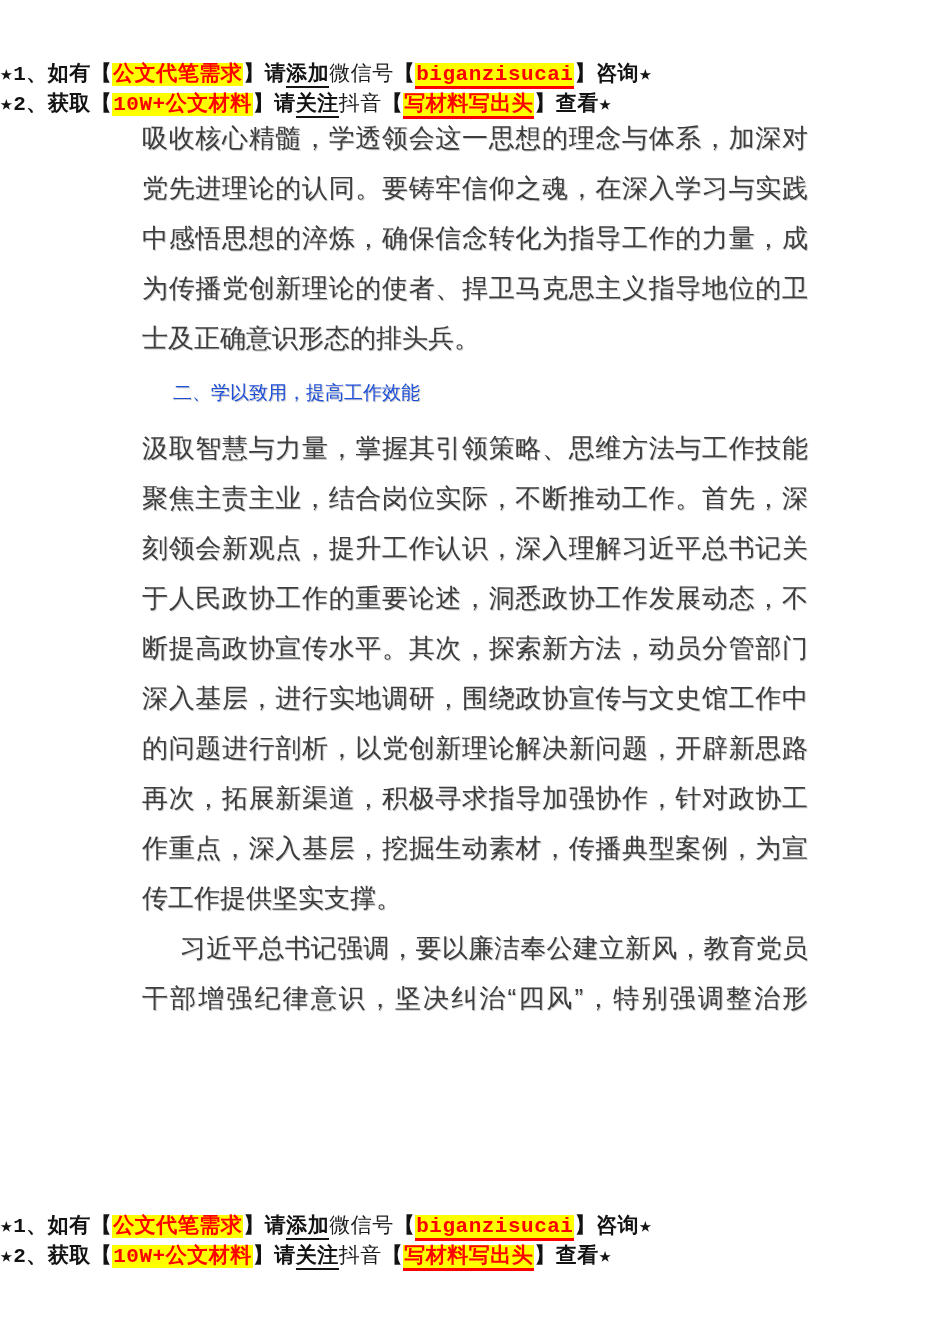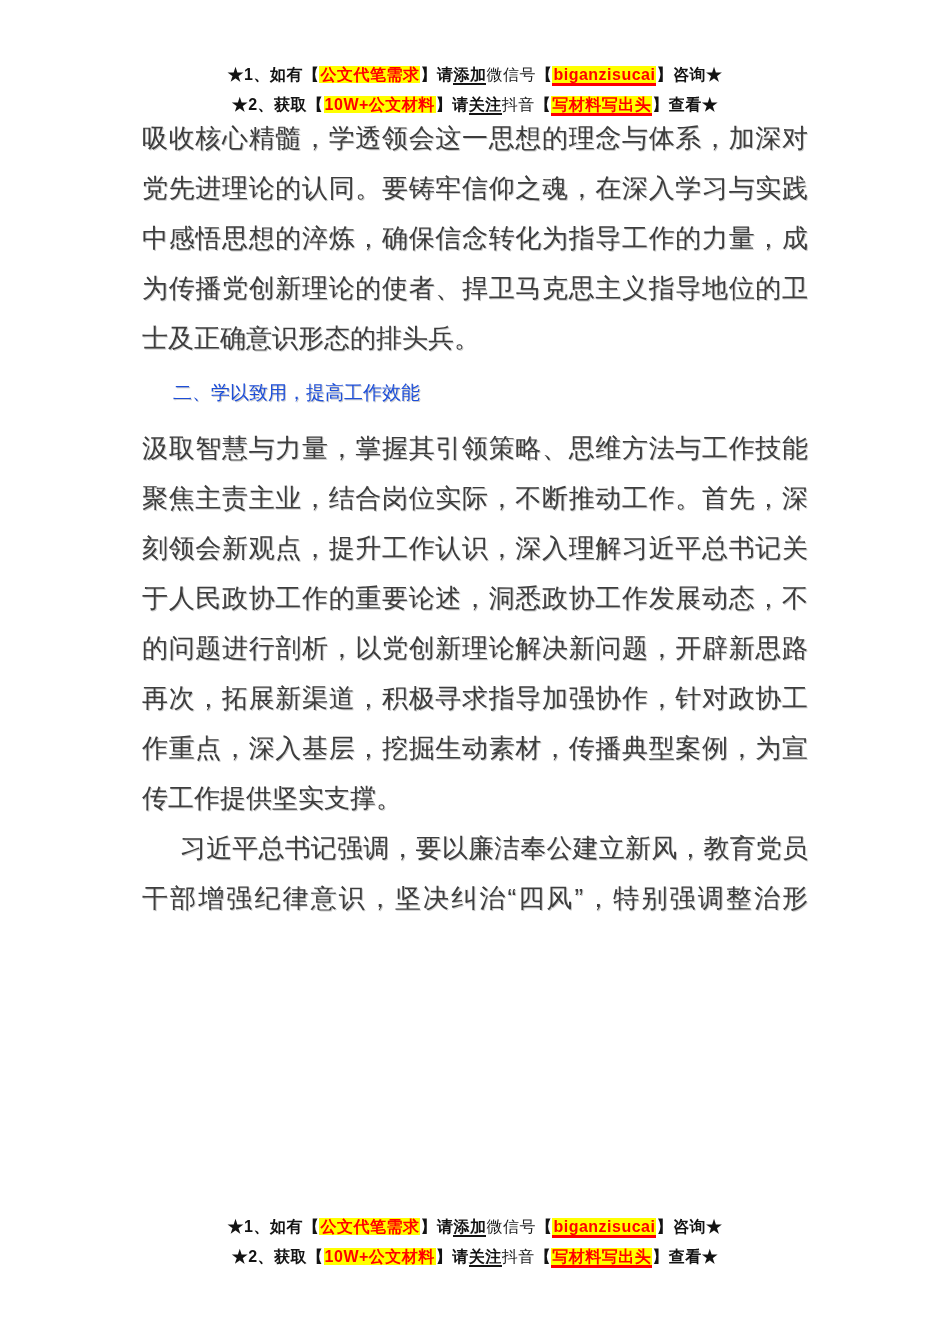--- a/index.html
+++ b/index.html
@@ -17,10 +17,10 @@
   
   .banner {
     position: absolute; left: 0; width: 100%;
-    text-align: center;
-    font-size: 16px; line-height: 30px;
+    font-size: 21px; line-height: 30px;
     font-weight: 700; color: #131313;
     letter-spacing: 0.5px;
+    font-family: Liberation Mono, monospace;
   }
   #header-banner { top: 60px; }
   #footer-banner { top: 1212px; }

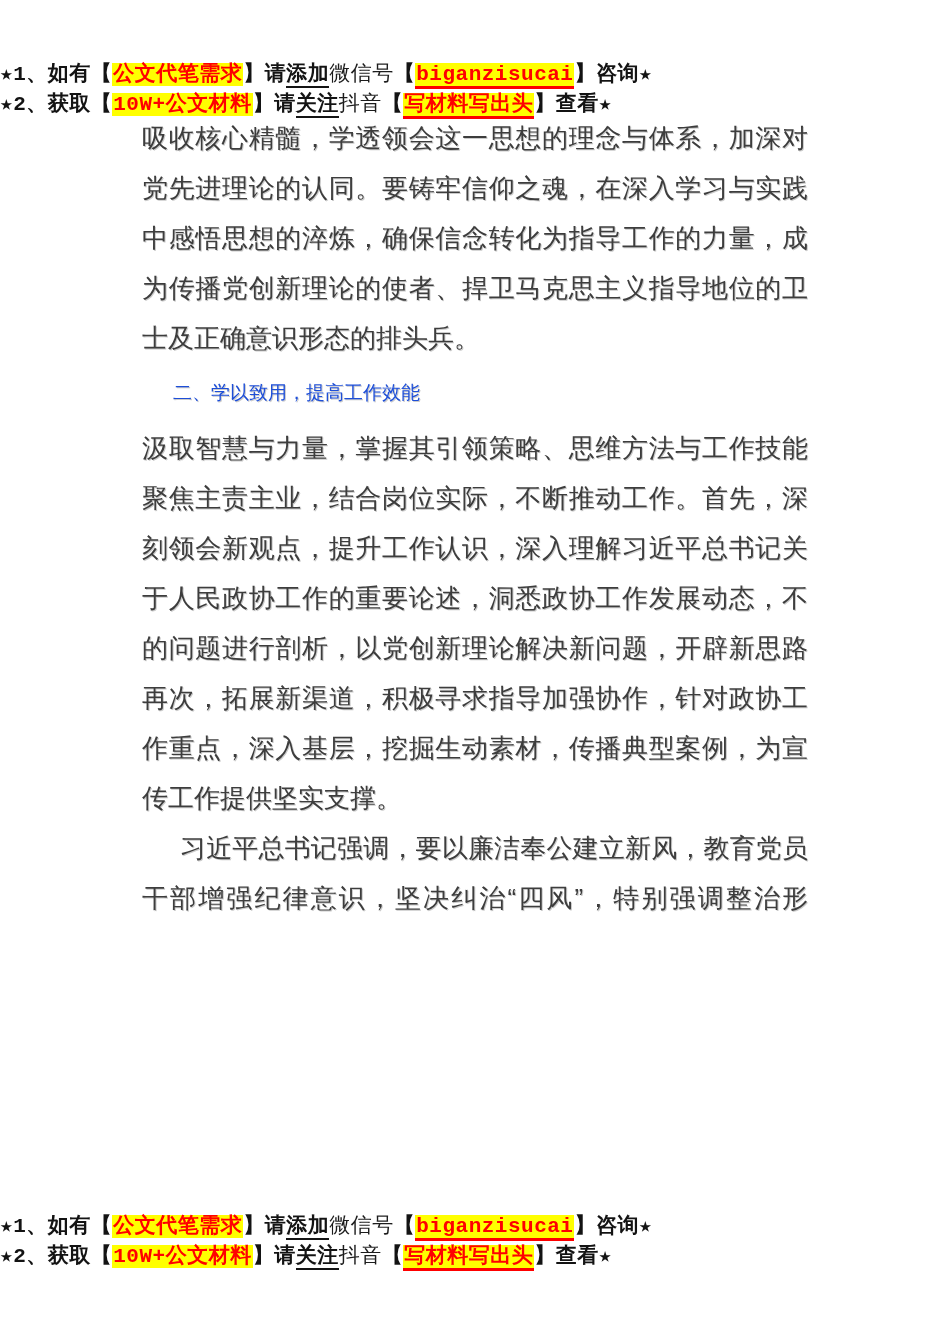--- a/index.html
+++ b/index.html
@@ -83,6 +83,7 @@
       <div class="t-line">聚焦主责主业，结合岗位实际，不断推动工作。首先，深</div>
       <div class="t-line">刻领会新观点，提升工作认识，深入理解习近平总书记关</div>
       <div class="t-line">于人民政协工作的重要论述，洞悉政协工作发展动态，不</div>
+      <div class="t-line">断提高政协宣传水平。其次，探索新方法，动员分管部门</div>
       <div class="t-line">的问题进行剖析，以党创新理论解决新问题，开辟新思路</div>
       <div class="t-line">再次，拓展新渠道，积极寻求指导加强协作，针对政协工</div>
       <div class="t-line">作重点，深入基层，挖掘生动素材，传播典型案例，为宣</div>

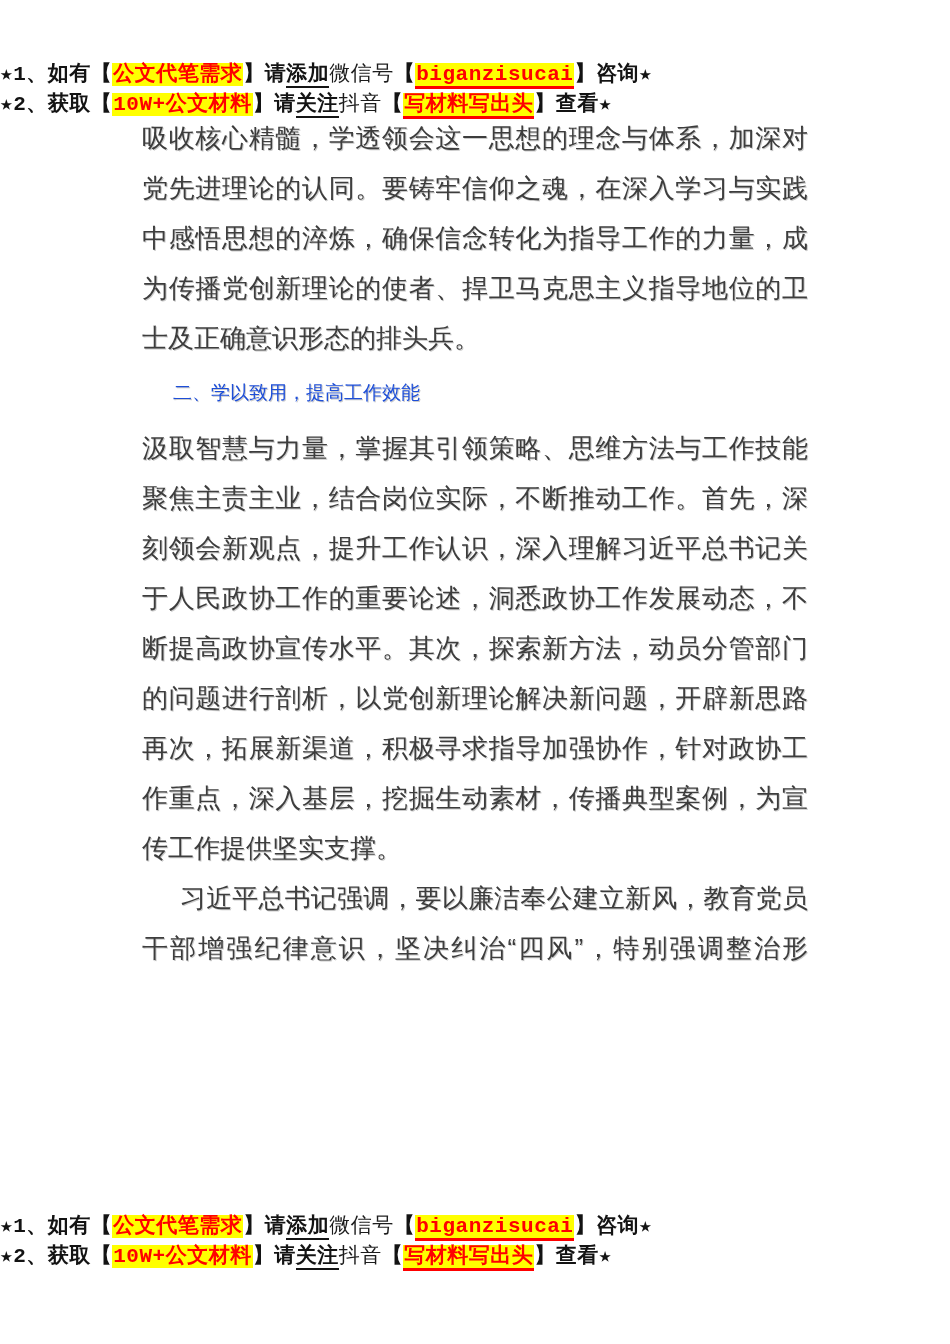--- a/index.html
+++ b/index.html
@@ -84,6 +84,7 @@
       <div class="t-line">刻领会新观点，提升工作认识，深入理解习近平总书记关</div>
       <div class="t-line">于人民政协工作的重要论述，洞悉政协工作发展动态，不</div>
       <div class="t-line">断提高政协宣传水平。其次，探索新方法，动员分管部门</div>
+      <div class="t-line">深入基层，进行实地调研，围绕政协宣传与文史馆工作中</div>
       <div class="t-line">的问题进行剖析，以党创新理论解决新问题，开辟新思路</div>
       <div class="t-line">再次，拓展新渠道，积极寻求指导加强协作，针对政协工</div>
       <div class="t-line">作重点，深入基层，挖掘生动素材，传播典型案例，为宣</div>

